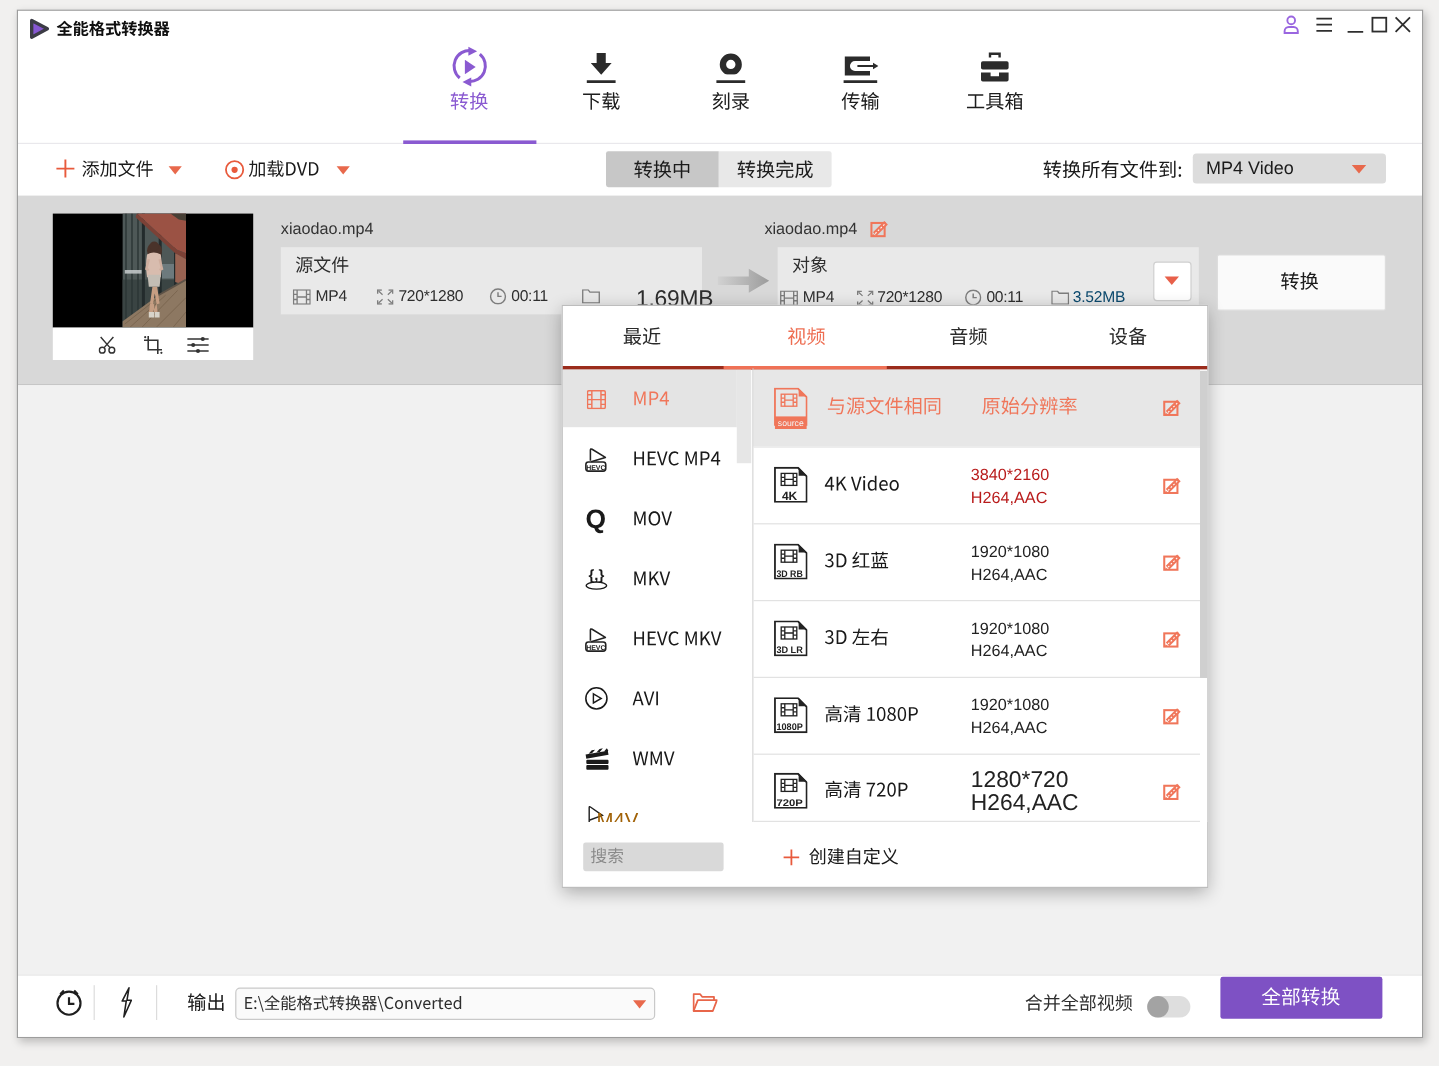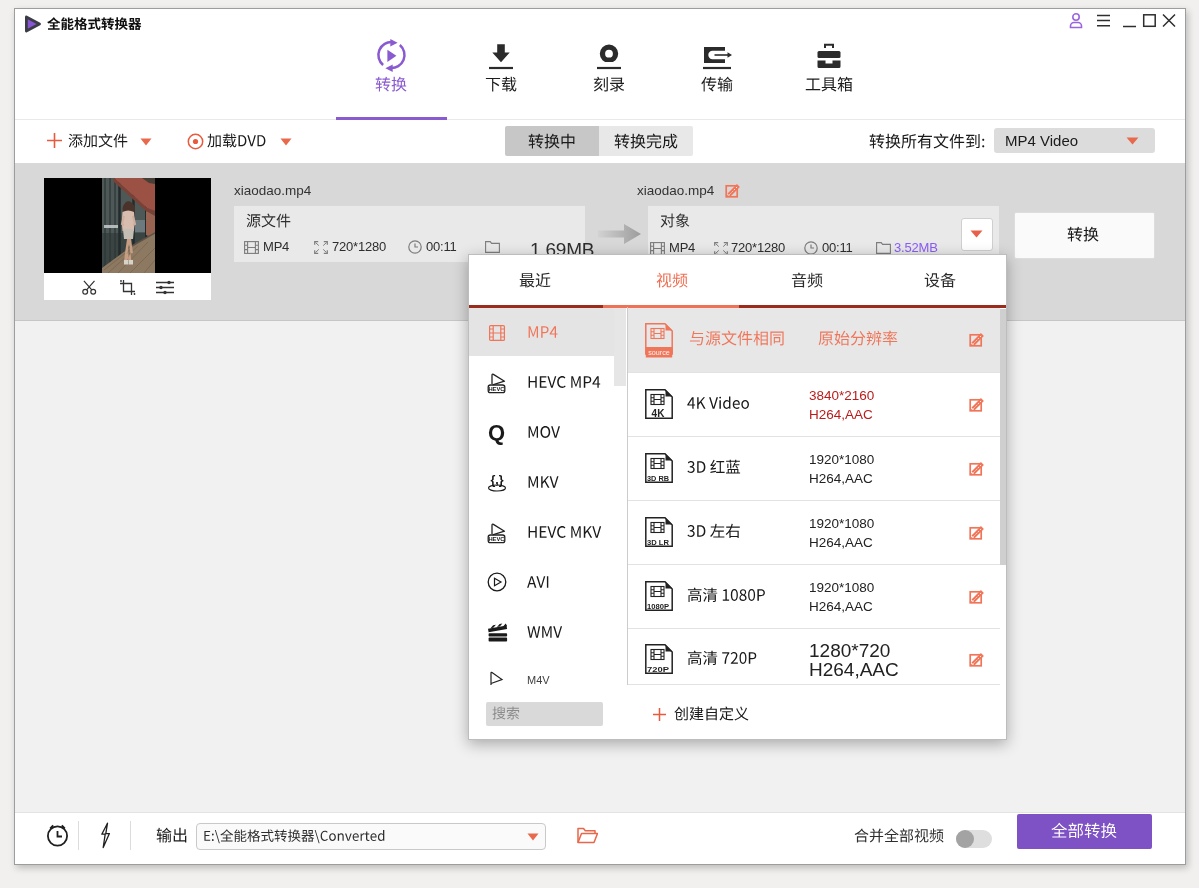--- a/index.html
+++ b/index.html
@@ -232,7 +232,7 @@
 <svg class="abs" style="left:876px;top:242px" width="15" height="12" viewBox="0 0 15 12">
 <path d="M0.6,11.4 V0.6 h4.6 l1.4,1.8 h7.8 V11.4 Z" stroke="#7d7d7d" stroke-width="1.1" fill="none"></path>
   </svg>
-<div class="abs" style="left:894px;top:240px;font-size:13px;letter-spacing:-0.2px;color:#8b5cf6">3.52MB</div>
+<div class="abs" style="left:894px;top:240px;font-size:13px;letter-spacing:-0.2px;color:#0c4a6e">3.52MB</div>
 <div class="abs" style="left:961px;top:218px;width:30px;height:31px;background:#fff;border:1px solid #cfcfcf;border-radius:3px"></div>
 <svg class="abs" style="left:970px;top:230px" width="13" height="8" viewBox="0 0 13 8">
     <path d="M0.5,0.5 h12 L6.5,7.5 Z" fill="#e8604a"></path>

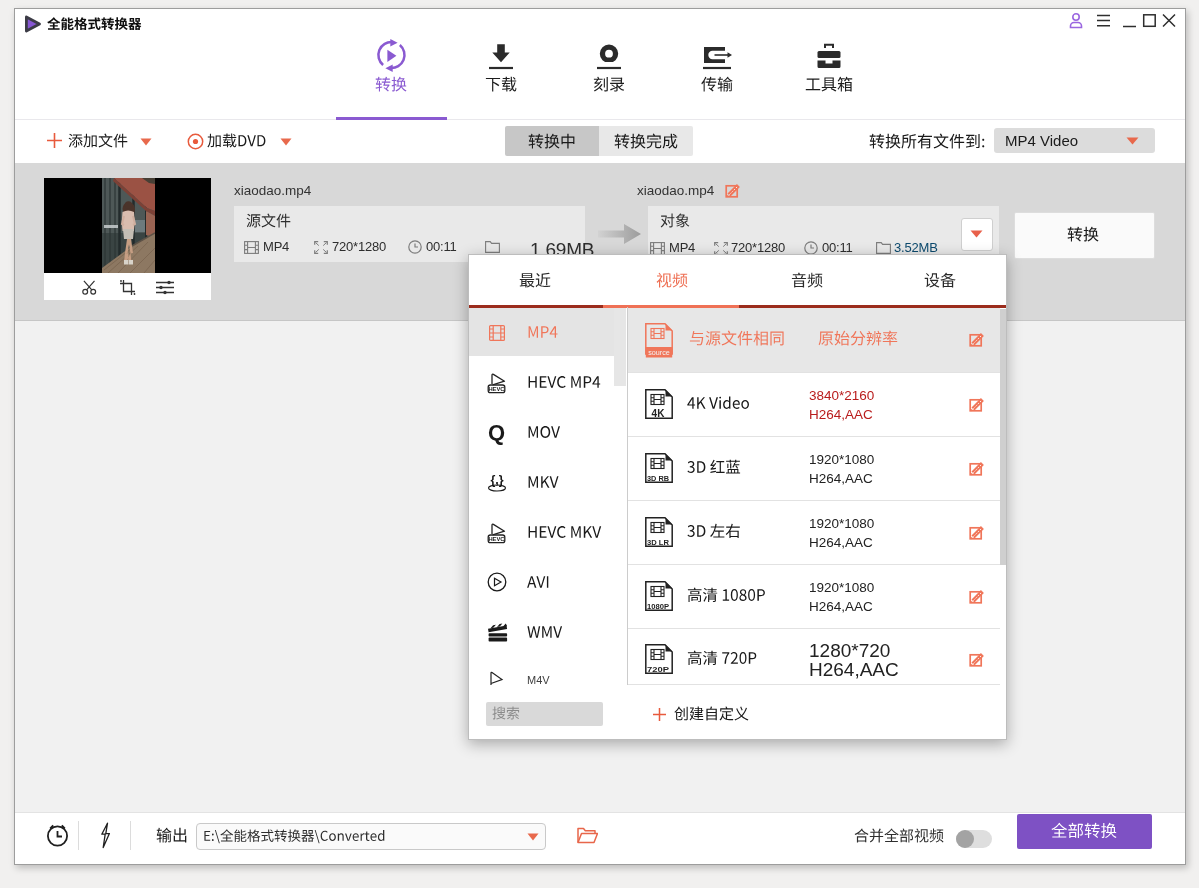--- a/index.html
+++ b/index.html
@@ -320,7 +320,7 @@
 <svg class="abs" style="z-index:6;left:487px;top:671px" width="20" height="14" viewBox="0 0 20 14">
 <path d="M4,14 L4,2 Q4,0.8 5,1.5 L15,8.5 L4,12.5" stroke="#222" stroke-width="1.2" fill="none"></path>
   </svg>
-<div class="abs" style=" z-index:6;left:527px;top:674px;height:11px;overflow:hidden;font-size:11px;color:#404040">M4V</div>
+<div class="abs" style=" z-index:6;left:497px;top:674px;height:11px;overflow:hidden;font-size:17px;color:#a16207">M4V</div>
 <div class="abs" style=" z-index:6;left:628px;top:308px;width:372px;height:64px;background:#e7e7e7"></div>
 <div class="abs" style=" z-index:6;left:628px;top:372px;width:372px;height:64px;background:#fff;border-top:1px solid #e2e2e2;box-sizing:border-box"></div>
 <div class="abs" style=" z-index:6;left:628px;top:436px;width:372px;height:64px;background:#fff;border-top:1px solid #e2e2e2;box-sizing:border-box"></div>

